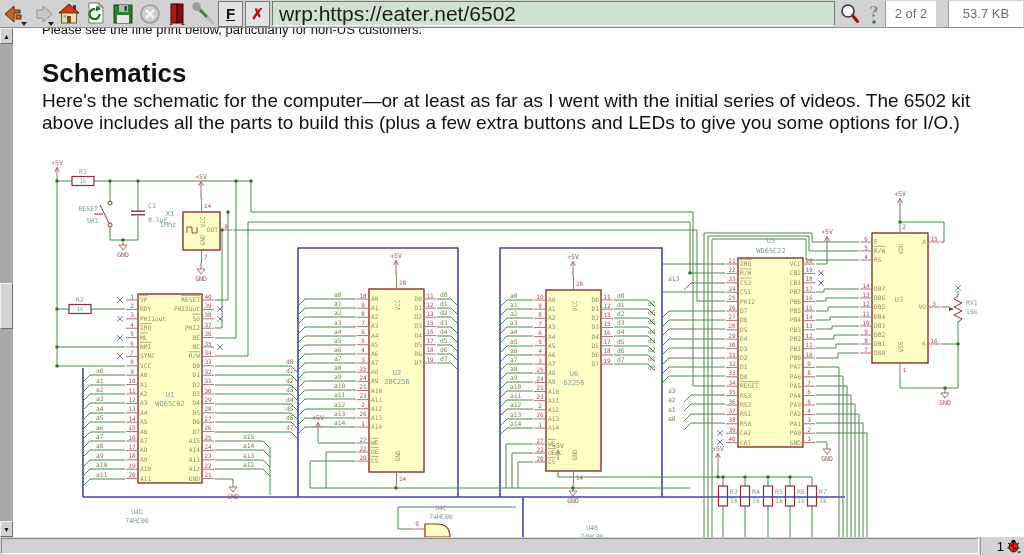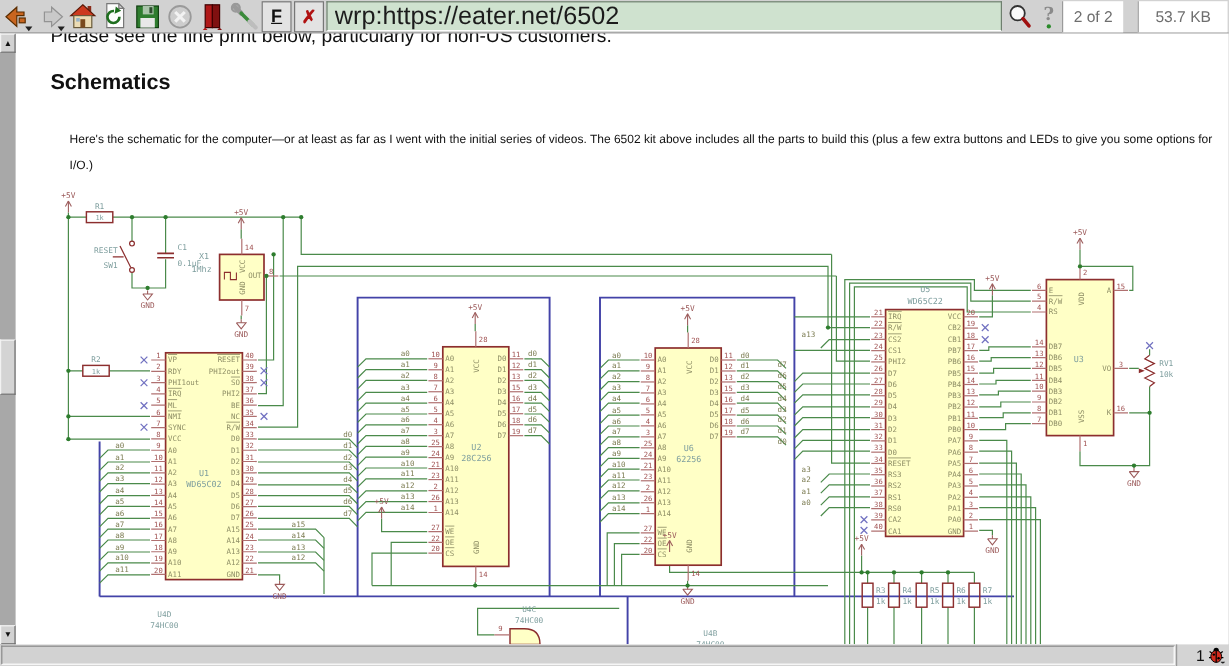--- a/index.html
+++ b/index.html
@@ -31,7 +31,7 @@
   .sthumb{position:absolute;left:0;top:255px;width:13px;height:46px;background:#d4d4d4;
         border:1px solid;border-color:#f2f2f2 #6e6e6e #6e6e6e #f2f2f2;box-sizing:border-box;}
   .page{position:absolute;left:13px;top:0;right:0;bottom:0;overflow:hidden;color:#111;}
-  .clipline{position:absolute;top:-6px;left:29px;font-size:16px;}
+  .clipline{position:absolute;top:-6px;left:29px;font-size:13px;}
   .heading{position:absolute;top:30px;left:29px;font-size:18px;font-weight:bold;margin:0;}
   .para{position:absolute;top:62px;left:29px;width:956px;font-size:10px;line-height:21.5px;margin:16px;}
   #schem{position:absolute;left:0;top:122px;}

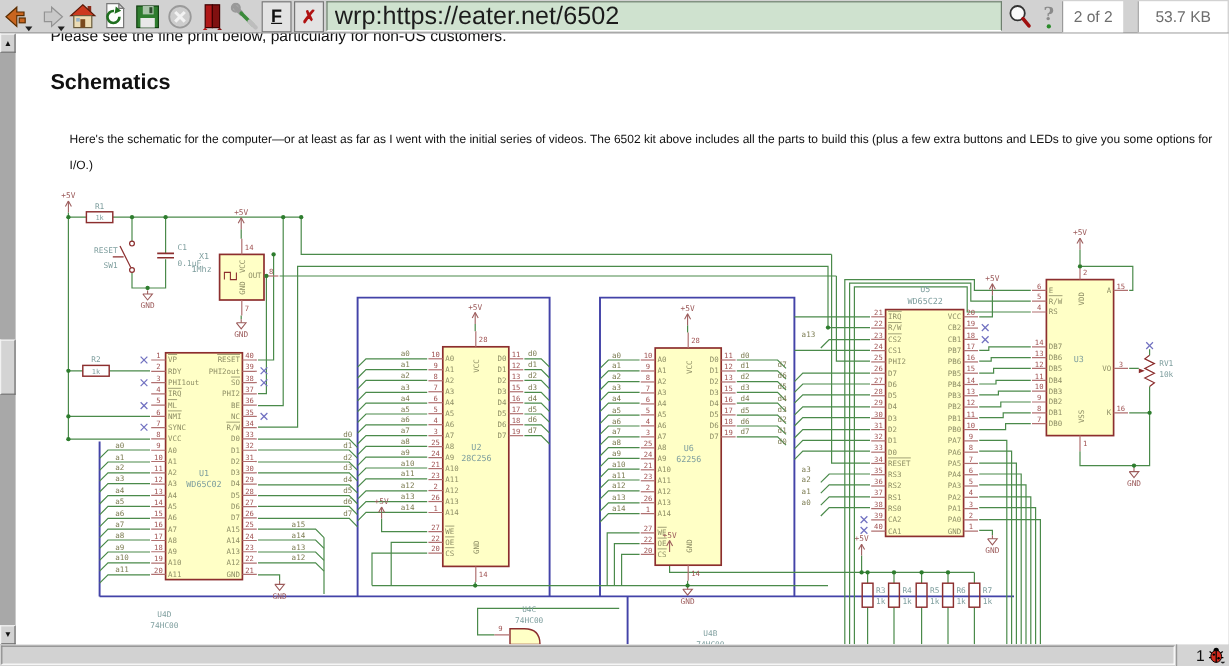--- a/index.html
+++ b/index.html
@@ -32,7 +32,7 @@
         border:1px solid;border-color:#f2f2f2 #6e6e6e #6e6e6e #f2f2f2;box-sizing:border-box;}
   .page{position:absolute;left:13px;top:0;right:0;bottom:0;overflow:hidden;color:#111;}
   .clipline{position:absolute;top:-6px;left:29px;font-size:13px;}
-  .heading{position:absolute;top:30px;left:29px;font-size:18px;font-weight:bold;margin:0;}
+  .heading{position:absolute;top:30px;left:29px;font-size:26px;font-weight:bold;margin:0;}
   .para{position:absolute;top:62px;left:29px;width:956px;font-size:10px;line-height:21.5px;margin:16px;}
   #schem{position:absolute;left:0;top:122px;}
   

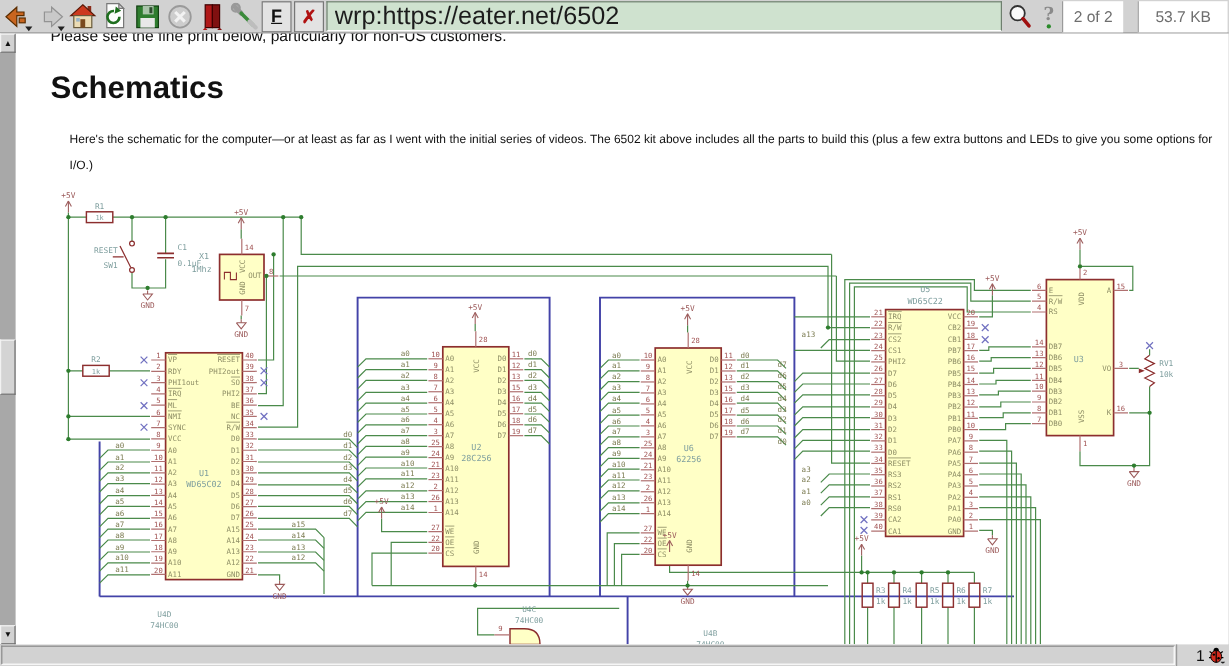--- a/index.html
+++ b/index.html
@@ -33,7 +33,7 @@
   .page{position:absolute;left:13px;top:0;right:0;bottom:0;overflow:hidden;color:#111;}
   .clipline{position:absolute;top:-6px;left:29px;font-size:13px;}
   .heading{position:absolute;top:30px;left:29px;font-size:26px;font-weight:bold;margin:0;}
-  .para{position:absolute;top:62px;left:29px;width:956px;font-size:10px;line-height:21.5px;margin:16px;}
+  .para{position:absolute;top:62px;left:29px;width:956px;font-size:19px;line-height:21.5px;margin:0;}
   #schem{position:absolute;left:0;top:122px;}
   
   .status{position:absolute;bottom:0;left:0;right:0;height:18px;background:#d4d4d4;display:flex;align-items:stretch;}

